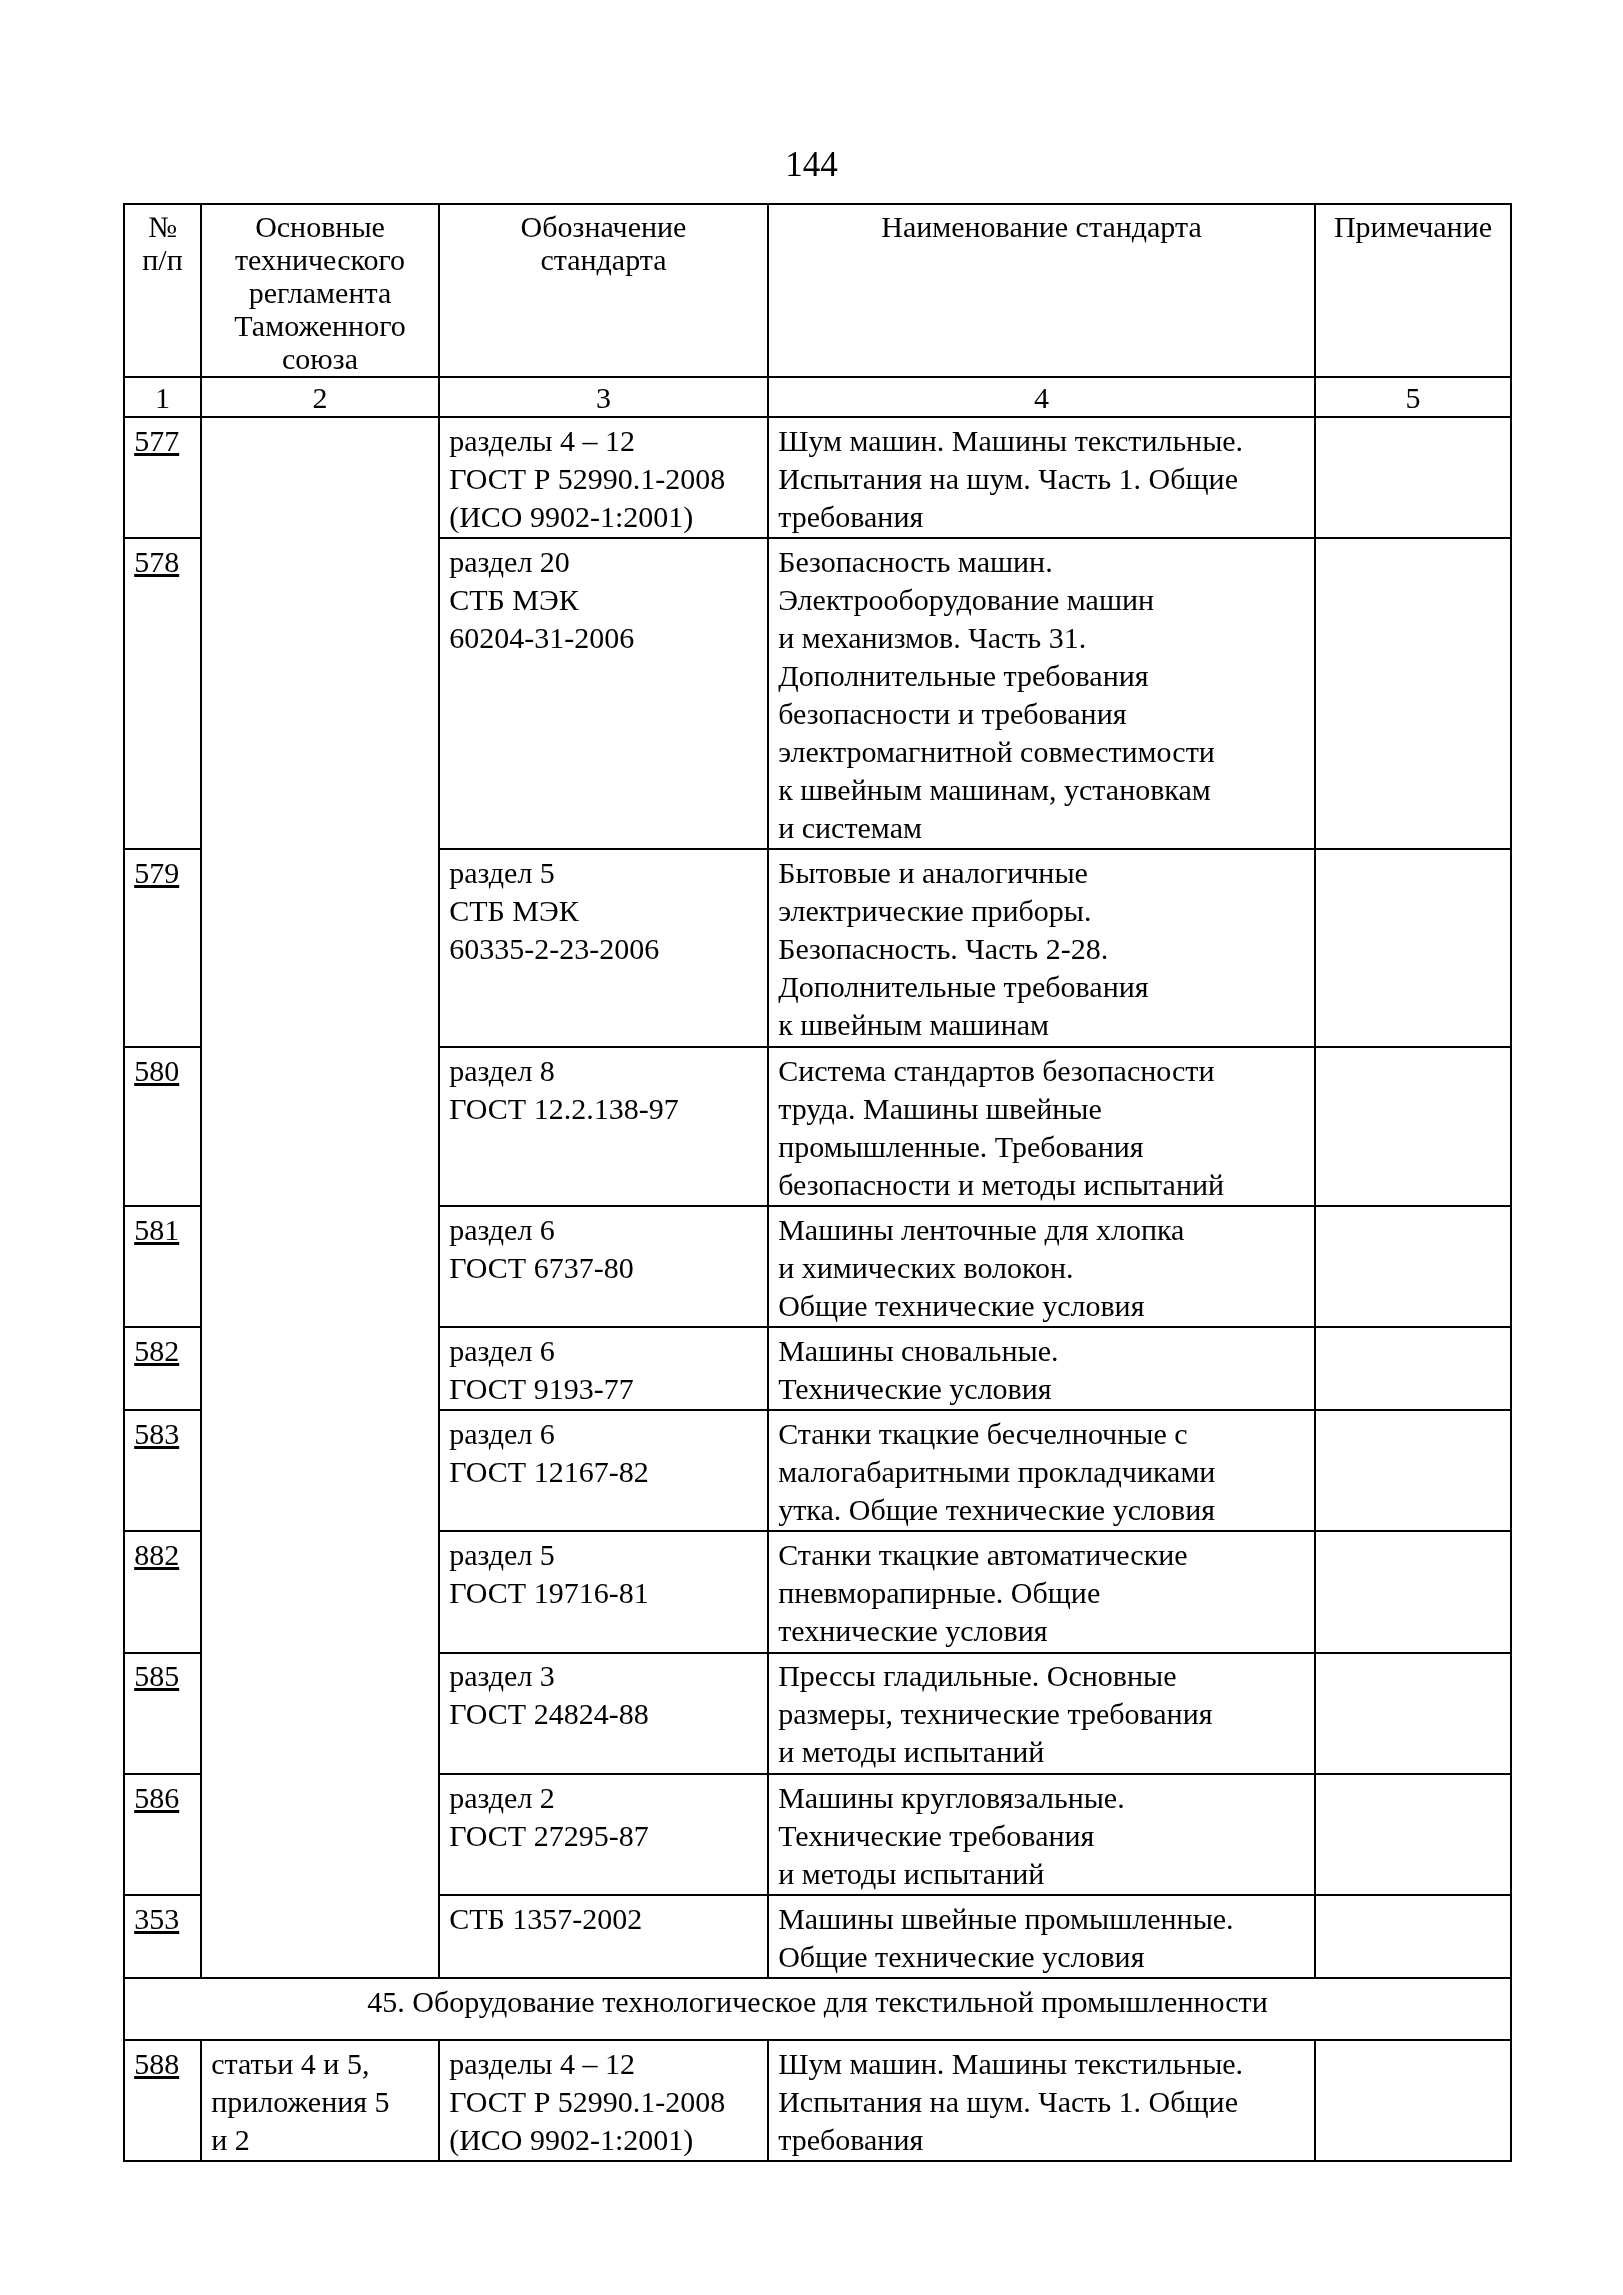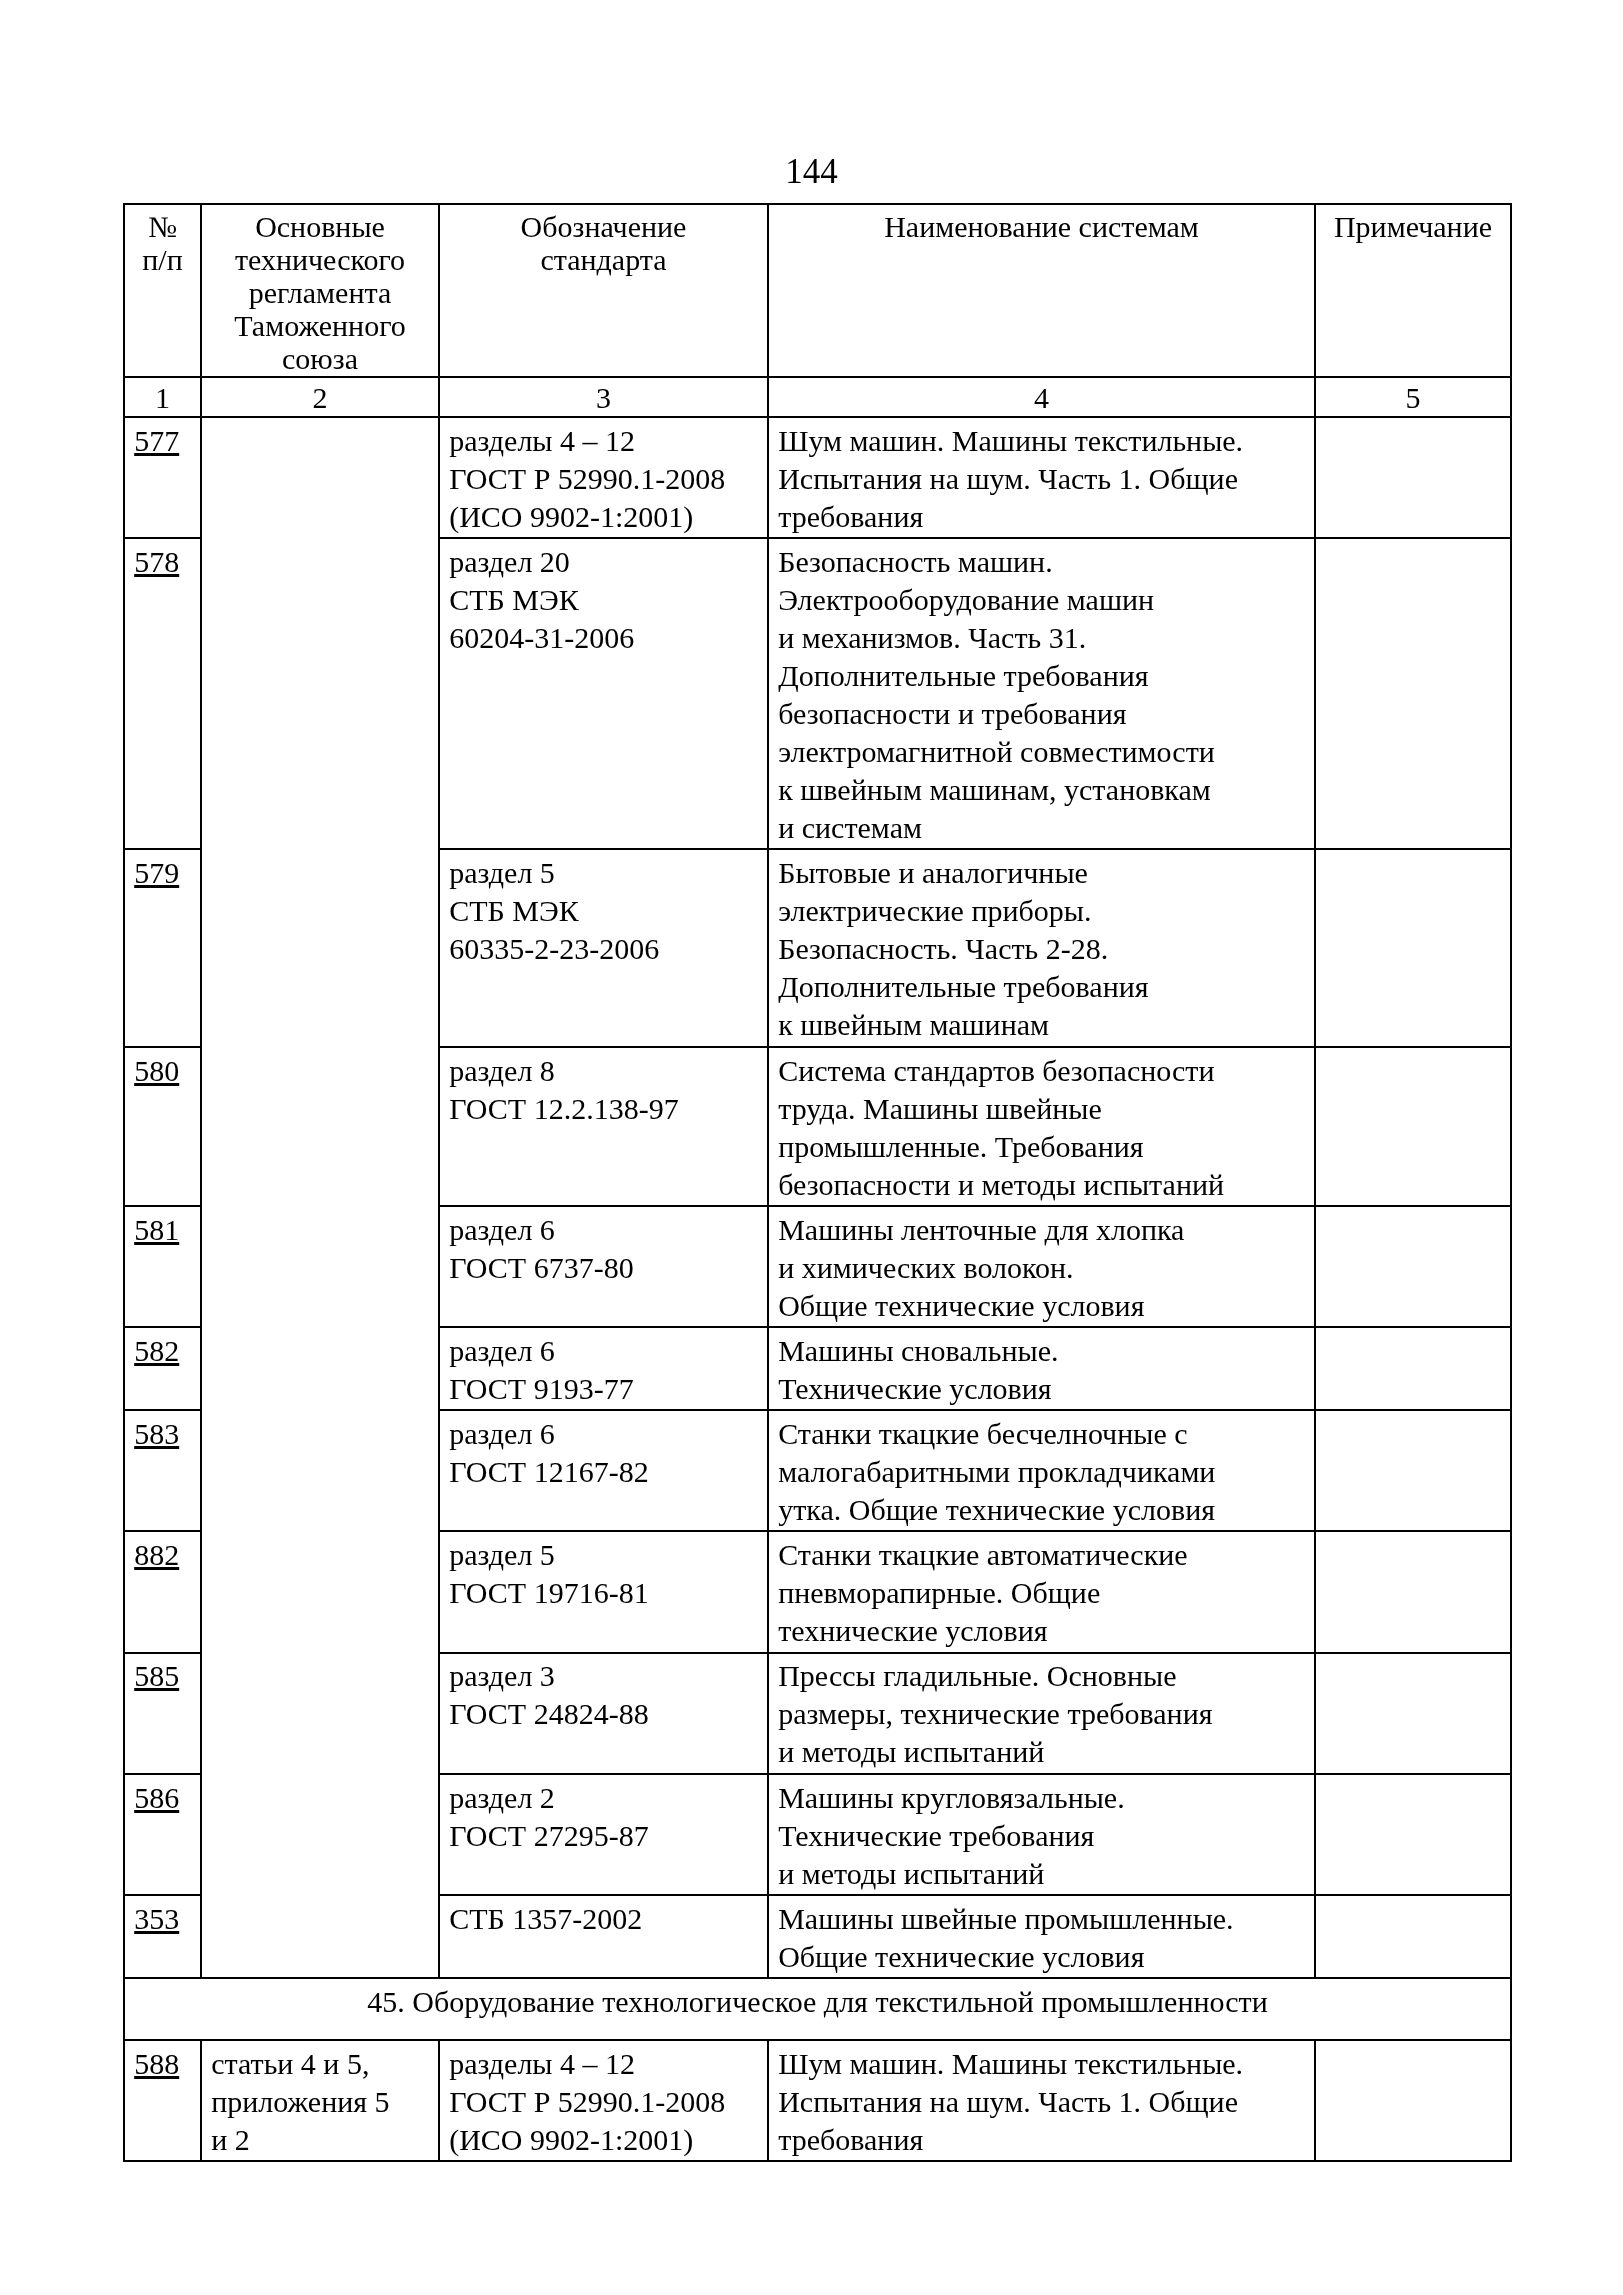--- a/index.html
+++ b/index.html
@@ -6,7 +6,7 @@
   body { width: 1623px; height: 2295px; position: relative; overflow: hidden;
          font-family: "Liberation Serif", "DejaVu Serif", serif; color: #000; }
   .page-number { position: absolute; top: 145px; left: 0; width: 1623px; text-align: center;
-                 font-size: 35px; line-height: 39px; margin-top: 7px; }
+                 font-size: 35px; line-height: 39px; }
   table.std { position: absolute; left: 123px; top: 203px; width: 1386px;
               border-collapse: collapse; table-layout: fixed; }
   table.std td, table.std th { border: 2px solid #000; vertical-align: top;

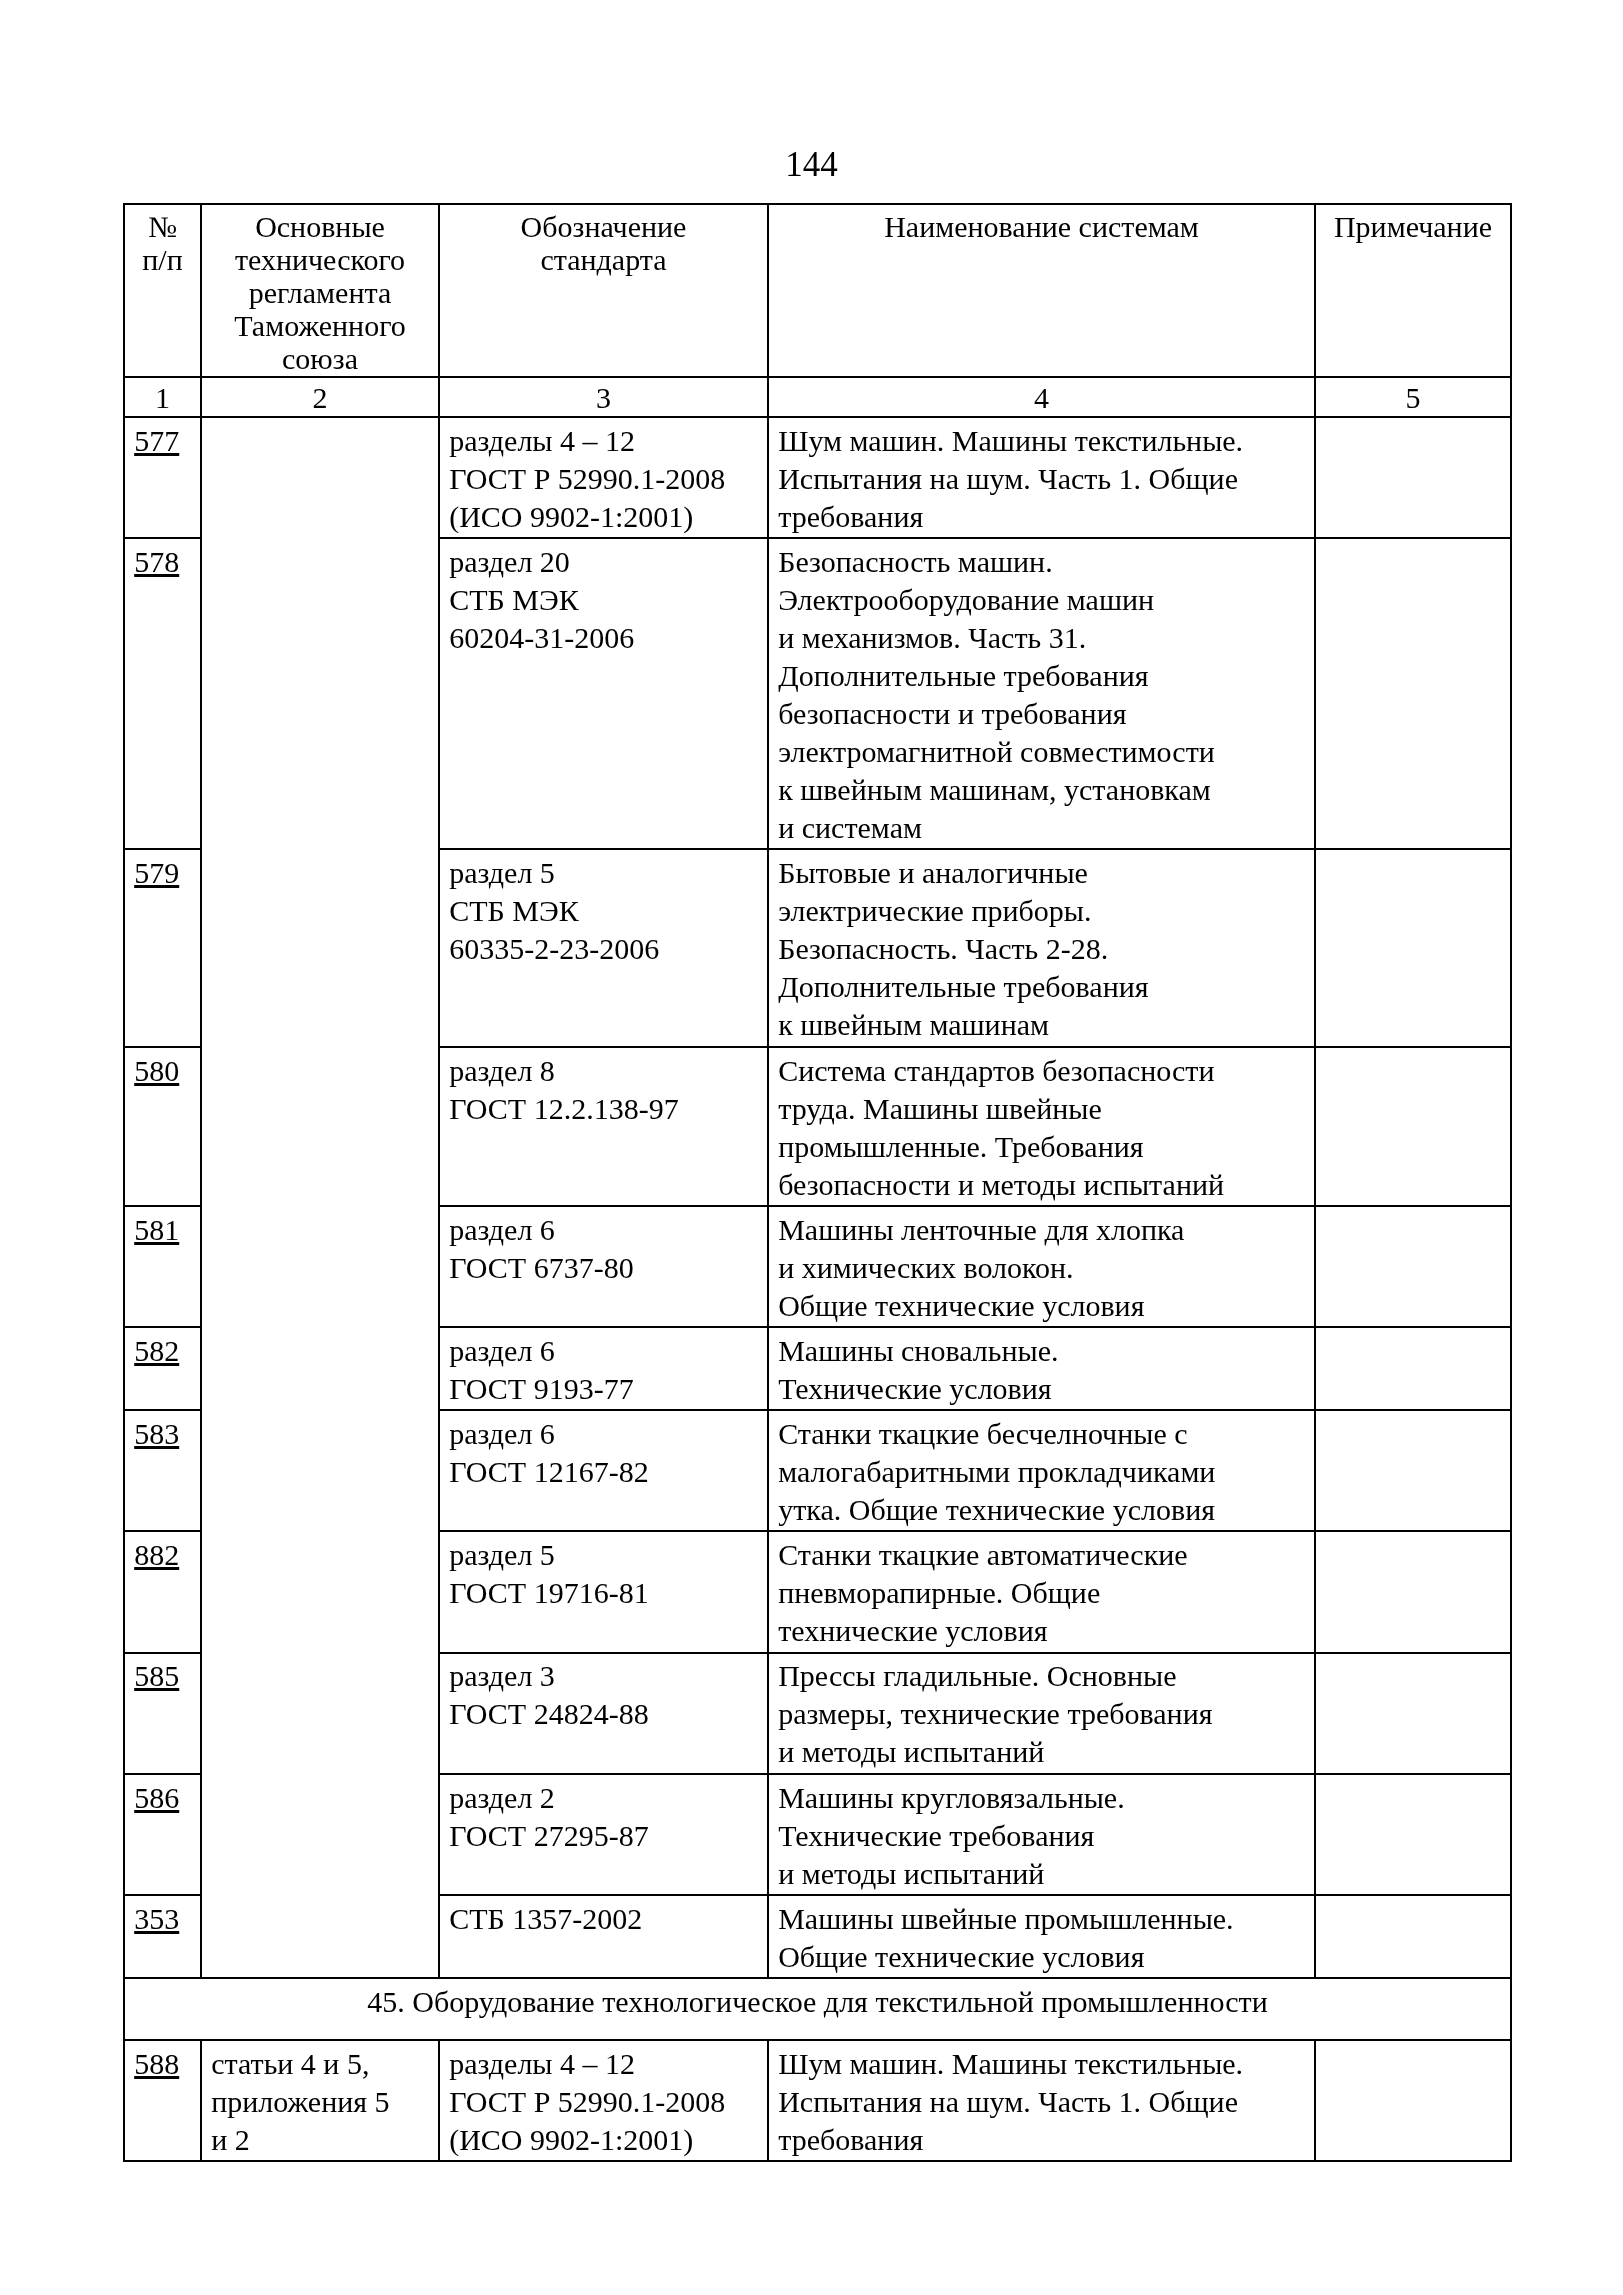--- a/index.html
+++ b/index.html
@@ -53,7 +53,7 @@
       <span class="line">стандарта</span>
     </th>
     <th>
-      <span class="line">Наименование системам</span>
+      <span class="line">Наименование стандарта</span>
     </th>
     <th>
       <span class="line">Примечание</span>

